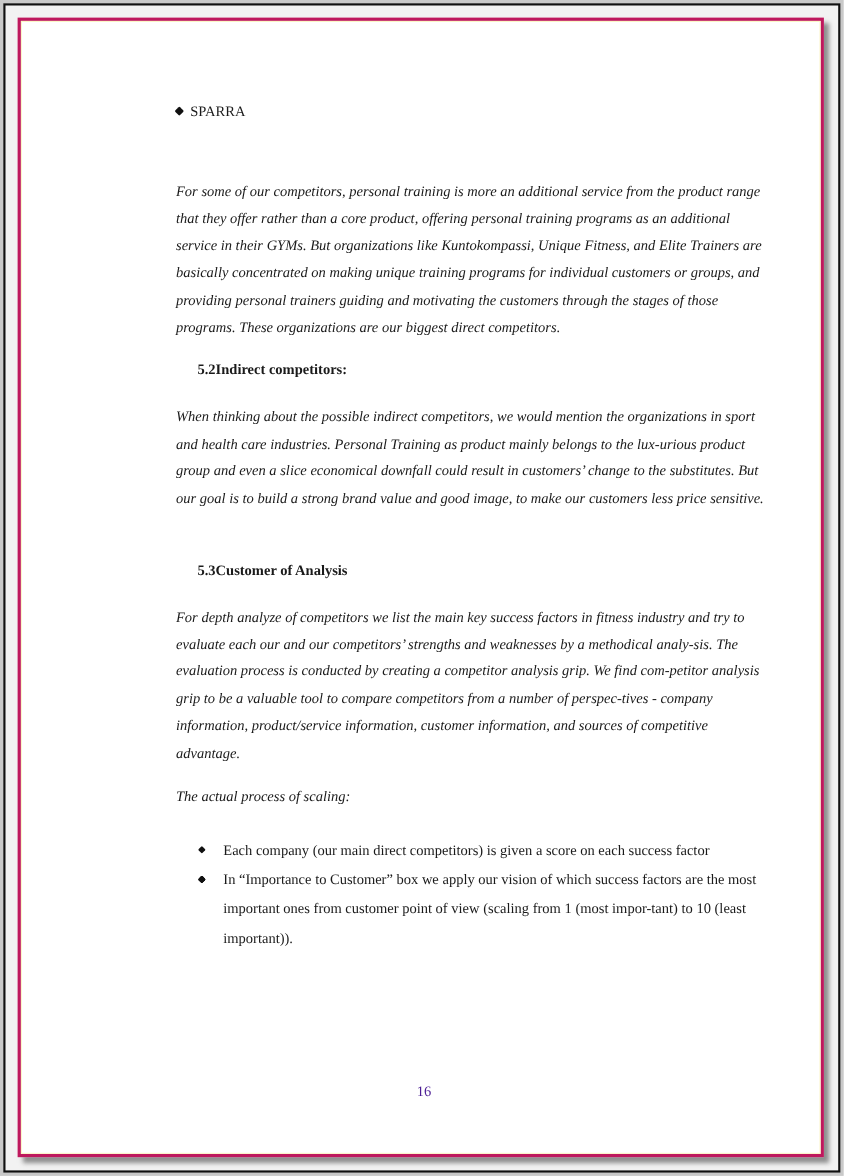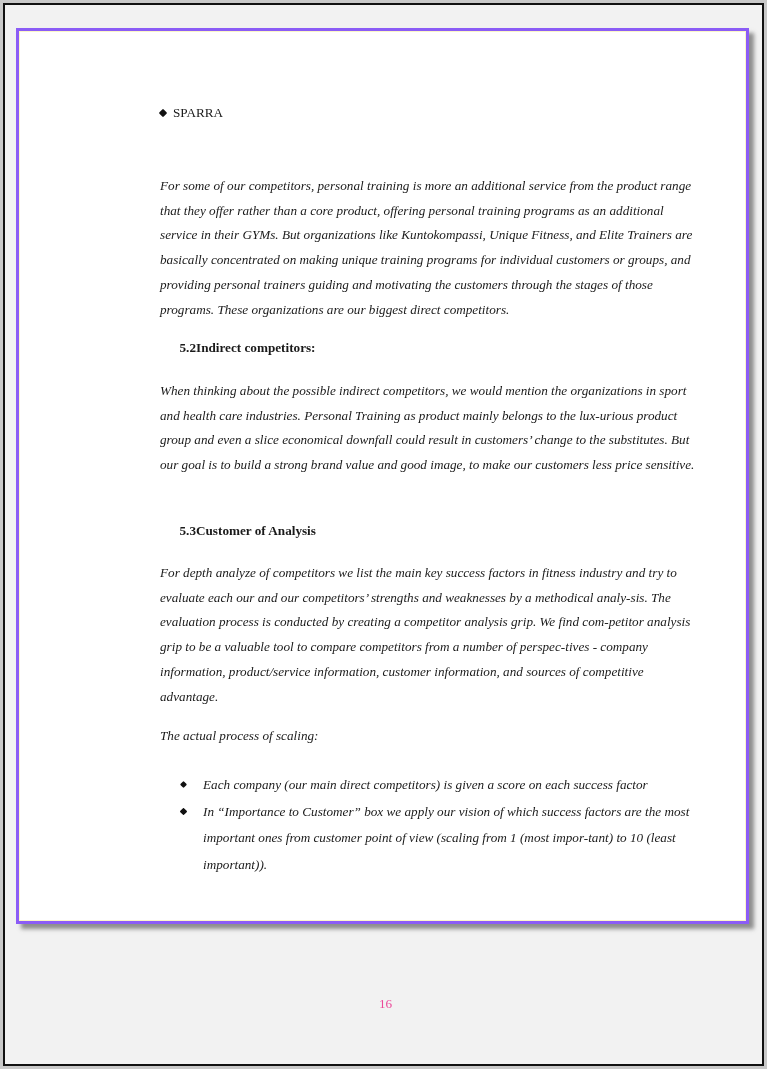--- a/index.html
+++ b/index.html
@@ -19,10 +19,10 @@
   }
   .page {
     position: absolute;
-    left: 16px; top: 28px;
-    width: 733px; height: 896px;
+    left: 16px; top: 16px;
+    width: 733px; height: 1036px;
     box-sizing: border-box;
-    border: 3px solid #8b5cf6;
+    border: 3px solid #be185d;
     background: #ffffff;
     box-shadow: 5px 5px 4px rgba(60,60,60,0.55);
   }

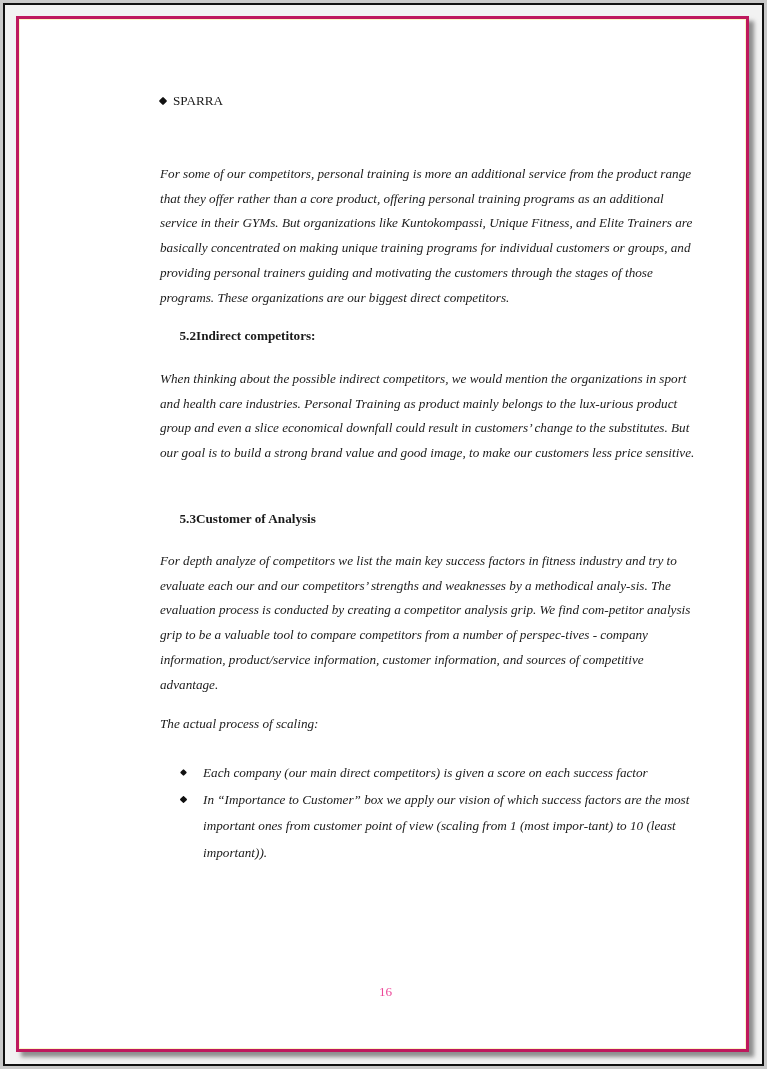--- a/index.html
+++ b/index.html
@@ -55,7 +55,7 @@
     font-weight: bold; font-size: 13.2px; text-align: right;
   }
   .heading .num { display: inline-block; width: 36px; }
-  .bullets-bottom { position: absolute; left: 21px; top: 741px; margin: 0; padding: 0; list-style: none; width: 510px; font-style: italic; }
+  .bullets-bottom { position: absolute; left: 21px; top: 741px; margin: 0; padding: 0; list-style: none; width: 510px; }
   .bullets-bottom li { position: relative; padding-left: 22px; line-height: 26.5px; }
   .bullets-bottom li .dot { top: 10px; left: 0; width: 5px; height: 5px; }
   .page-number {

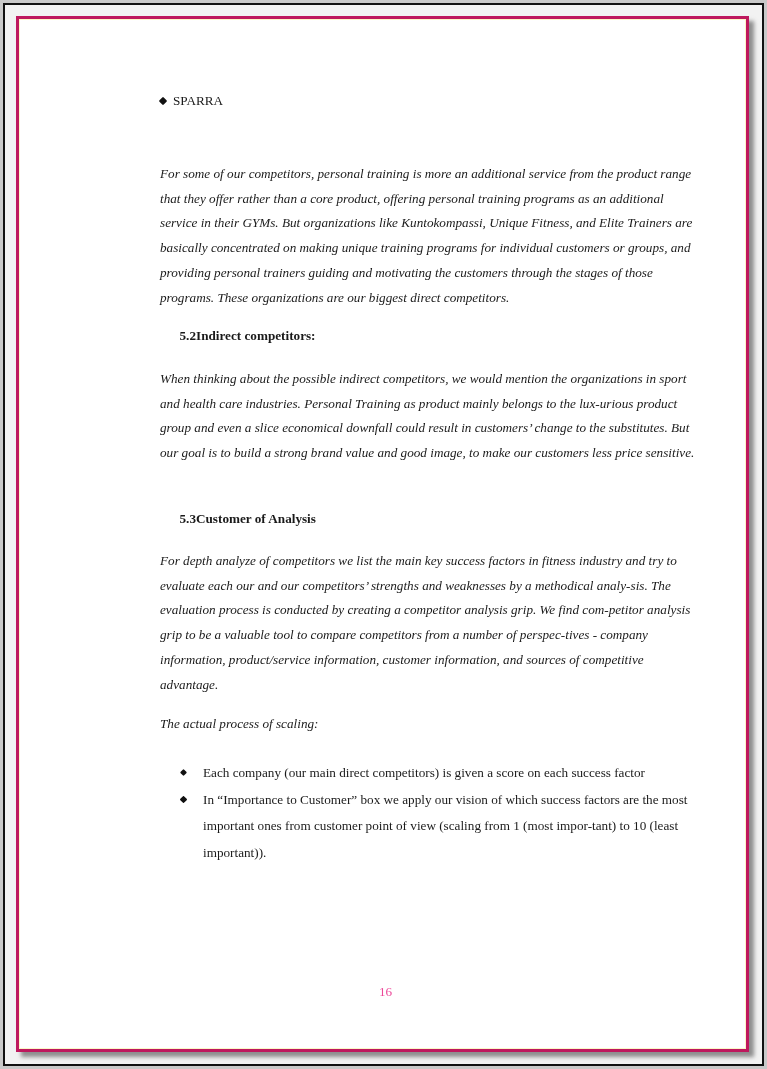--- a/index.html
+++ b/index.html
@@ -60,7 +60,7 @@
   .bullets-bottom li .dot { top: 10px; left: 0; width: 5px; height: 5px; }
   .page-number {
     position: absolute; top: 965px; left: 0; width: 733px;
-    text-align: center; font-size: 13.2px; color: #ec4899;
+    text-align: center; font-size: 13.2px; color: #4c1d95;
   }
 </style>
 </head>

